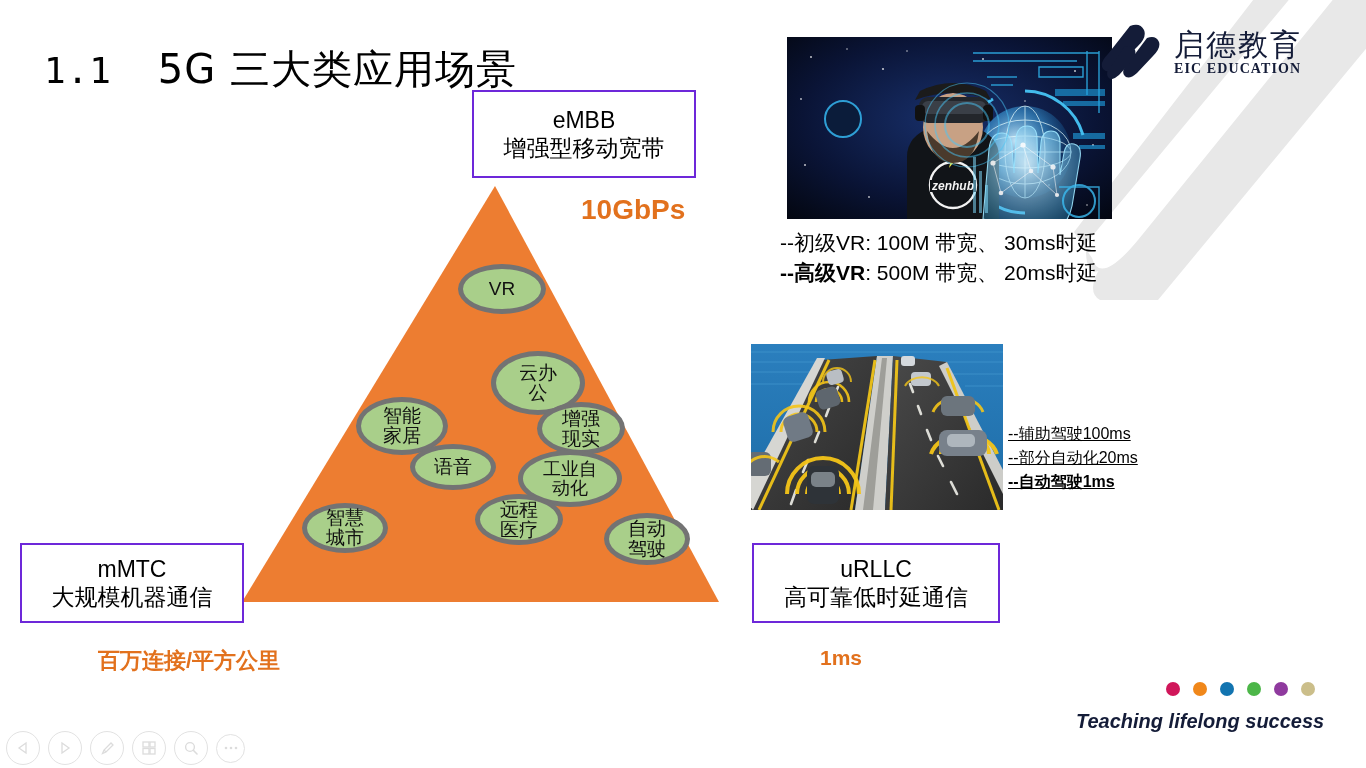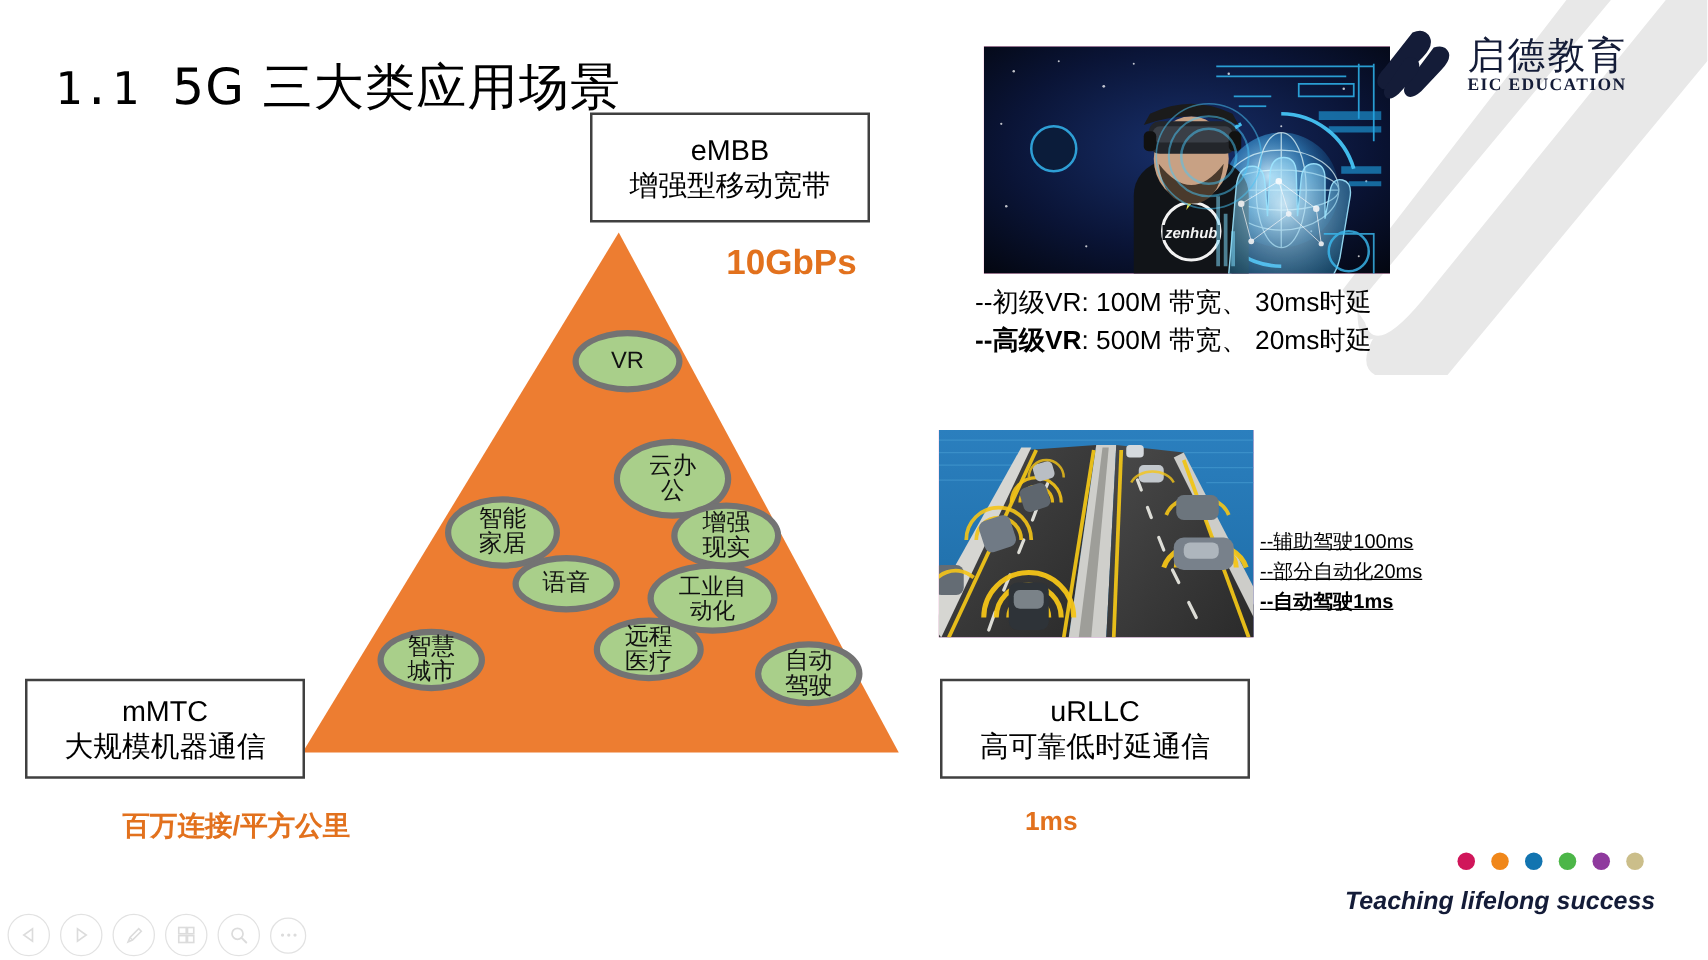--- a/index.html
+++ b/index.html
@@ -87,7 +87,7 @@
 </div>
 
 <div id="title">
-  <span class="num" style="margin-right: 12px;">1.1</span>
+  <span class="num" style="margin-right: 32px;">1.1</span>
   <span>5G 三大类应用场景</span>
 </div>
 

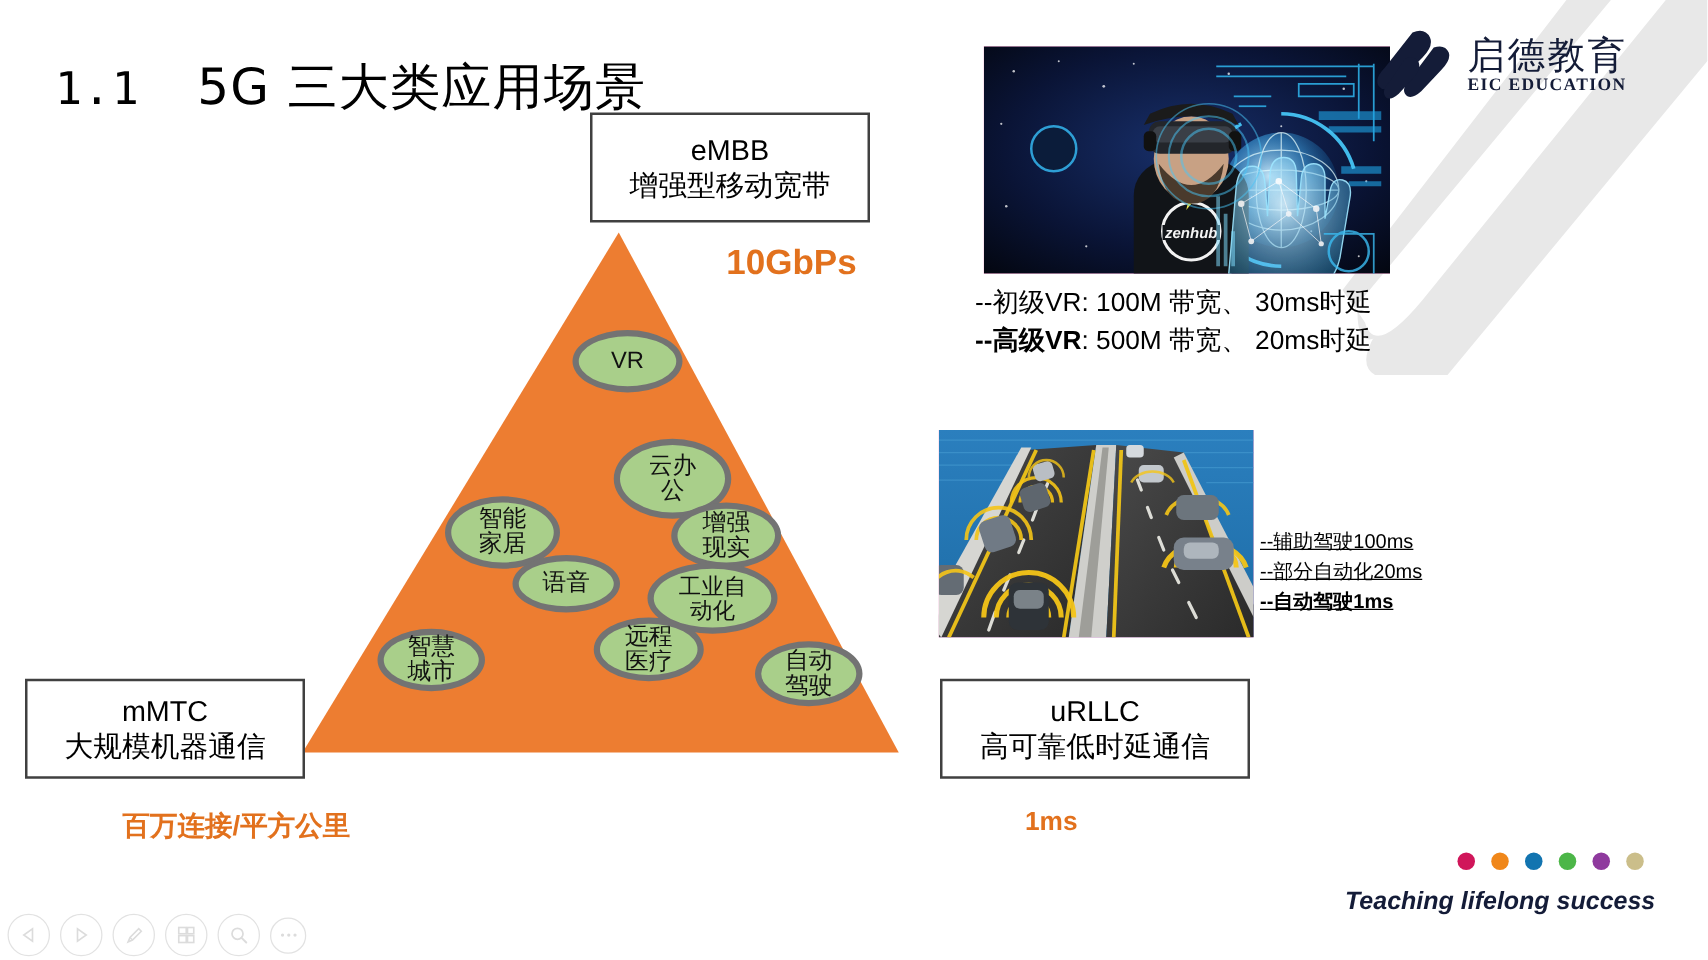--- a/index.html
+++ b/index.html
@@ -15,7 +15,7 @@
   #title .num{font-family:"DejaVu Sans Mono","Liberation Mono",monospace;font-size:36px;}
 
   
-  .gbox{position:absolute;border:2px solid #404040;background:#fff;box-sizing:border-box;
+  .gbox{position:absolute;border:2px solid #6d28d9;background:#fff;box-sizing:border-box;
         display:flex;flex-direction:column;align-items:center;justify-content:center;line-height:1.22;}
   .gbox .en{font-size:23px;}
   .gbox .cn{font-size:23px;}

